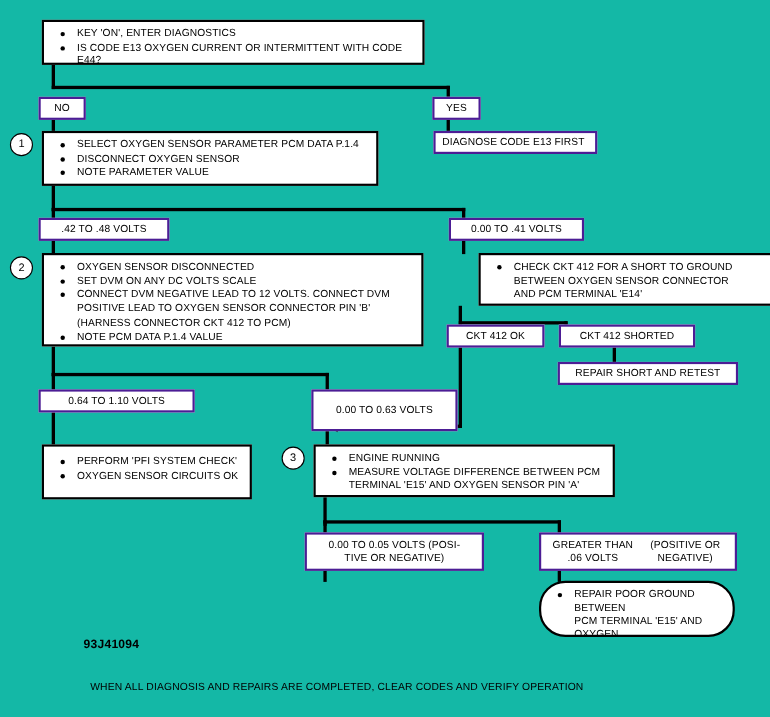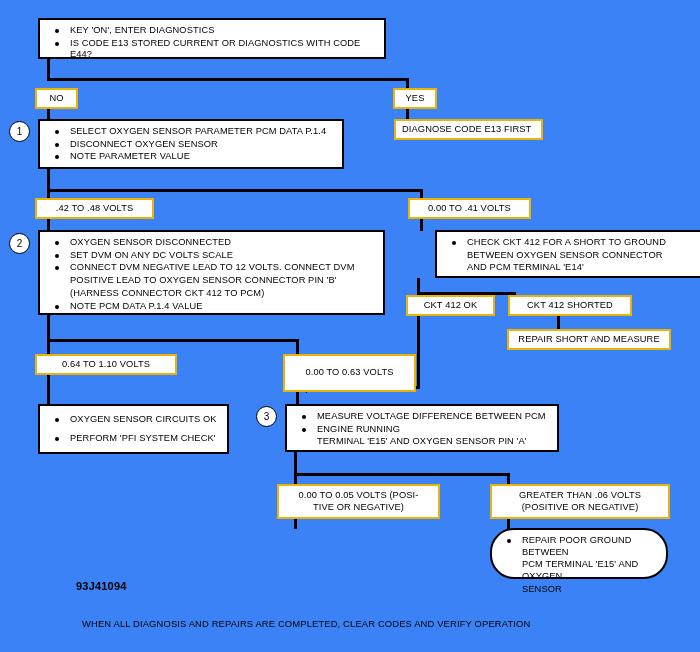--- a/index.html
+++ b/index.html
@@ -16,7 +16,7 @@
     position: relative;
     width: 700px;
     height: 652px;
-    background: #3b82f6;
+    background: #14b8a6;
     overflow: hidden;
   }
   

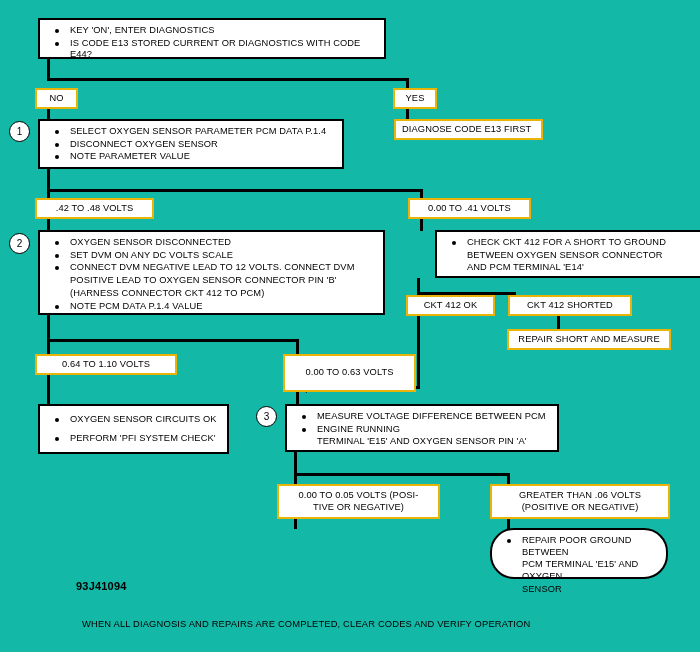--- a/index.html
+++ b/index.html
@@ -144,7 +144,7 @@
   <div class="bullets" style="left:38px; top:18px; width:348px; height:41px;">
     <ul>
       <li>KEY 'ON', ENTER DIAGNOSTICS</li>
-      <li>IS CODE E13 STORED CURRENT OR DIAGNOSTICS WITH CODE E44?</li>
+      <li>IS CODE E13 OXYGEN CURRENT OR INTERMITTENT WITH CODE E44?</li>
     </ul>
   </div>
 

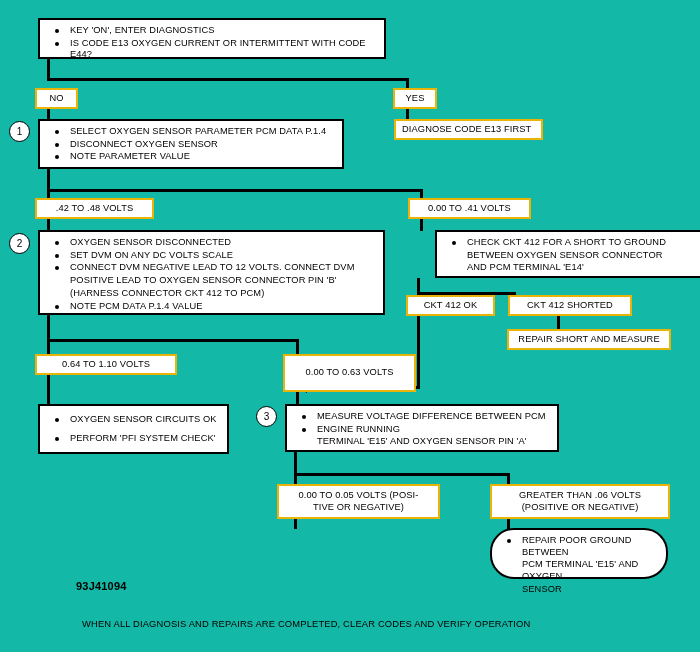--- a/index.html
+++ b/index.html
@@ -23,7 +23,7 @@
   .box {
     position: absolute;
     box-sizing: border-box;
-    border: 2px solid #eab308;
+    border: 2px solid #4c1d95;
     background: #ffffff;
     color: #000000;
     font-size: 9.3px;

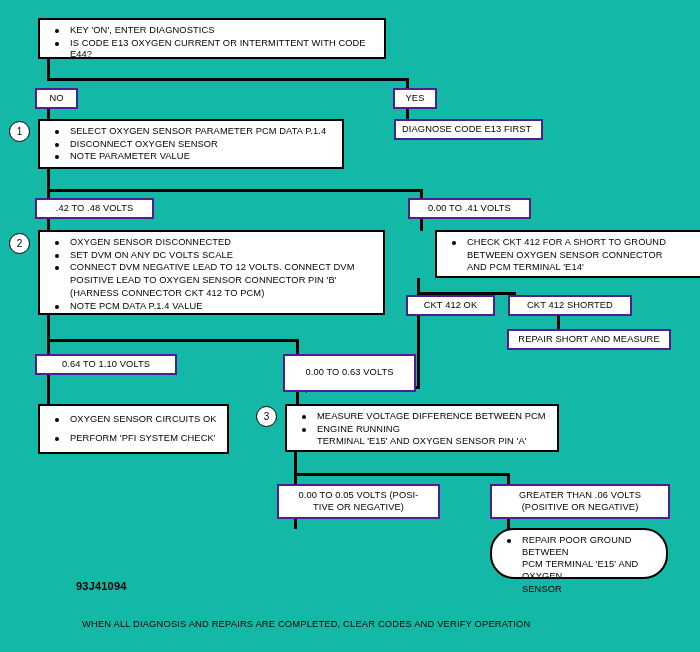--- a/index.html
+++ b/index.html
@@ -208,7 +208,7 @@
   <div class="box center" style="left:508px; top:295px; width:124px; height:21px;">CKT 412 SHORTED</div>
 
   <div class="ln vl" style="left:557px; top:315px; width:3px; height:15px;"></div>
-  <div class="box center" style="left:507px; top:329px; width:164px; height:21px;">REPAIR SHORT AND MEASURE</div>
+  <div class="box center" style="left:507px; top:329px; width:164px; height:21px;">REPAIR SHORT AND RETEST</div>
 
   <div class="ln vl" style="left:417px; top:315px; width:3px; height:74px;"></div>
   <div class="ln hl" style="left:306px; top:386px; width:114px; height:3px;"></div>

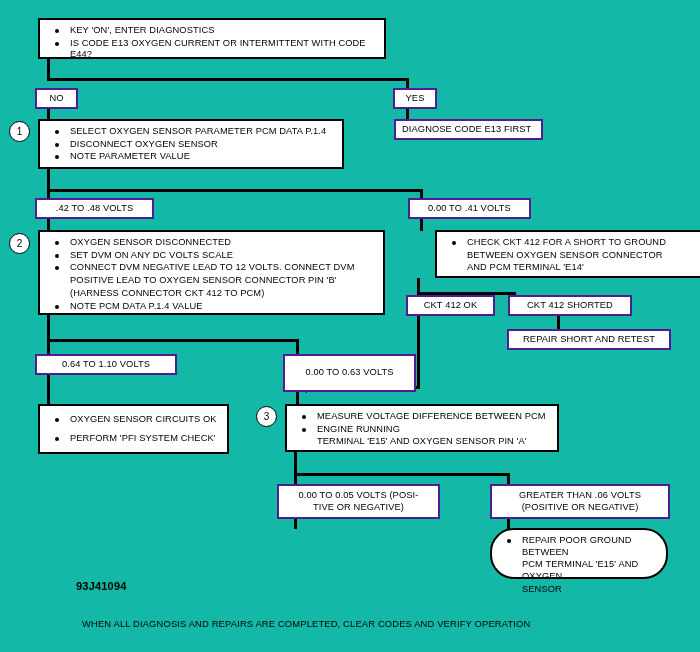--- a/index.html
+++ b/index.html
@@ -227,8 +227,8 @@
 
   <div class="bullets" style="left:38px; top:404px; width:191px; height:50px; padding-top:8px;">
     <ul>
+      <li>PERFORM 'PFI SYSTEM CHECK'</li>
       <li style="margin-bottom:7px;">OXYGEN  SENSOR CIRCUITS OK</li>
-      <li>PERFORM 'PFI SYSTEM CHECK'</li>
     </ul>
   </div>
 

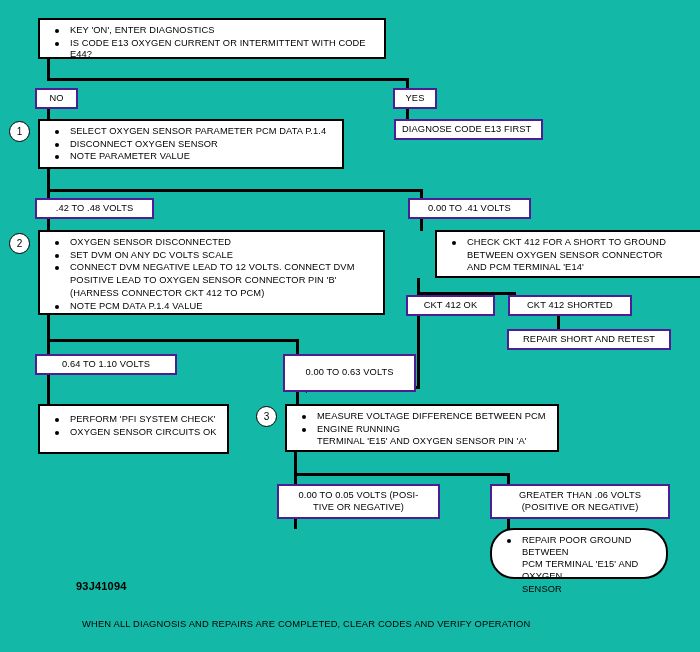--- a/index.html
+++ b/index.html
@@ -235,8 +235,8 @@
   <div class="step-circle" style="left:256px; top:406px;">3</div>
   <div class="bullets" style="left:285px; top:404px; width:274px; height:48px;">
     <ul>
+      <li>ENGINE RUNNING</li>
       <li>MEASURE  VOLTAGE DIFFERENCE BETWEEN PCM</li>
-      <li>ENGINE RUNNING</li>
       <li class="nobullet">TERMINAL 'E15' AND OXYGEN SENSOR PIN 'A'</li>
     </ul>
   </div>

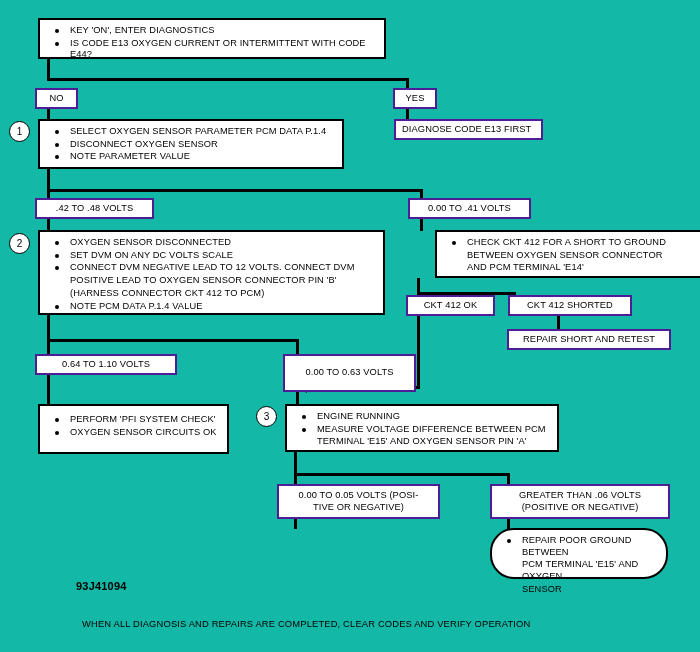--- a/index.html
+++ b/index.html
@@ -250,7 +250,7 @@
     <div>0.00 TO 0.05 VOLTS (POSI-</div>
     <div>TIVE OR NEGATIVE)</div>
   </div>
-  <div class="box centerleftpad" style="left:490px; top:484px; width:180px; height:35px; flex-direction:column; justify-content:center;">
+  <div class="box centerleftpad" style="left:490px; top:484px; width:180px; height:35px; justify-content:center;">
     <div>GREATER THAN .06 VOLTS</div>
     <div>(POSITIVE OR NEGATIVE)</div>
   </div>

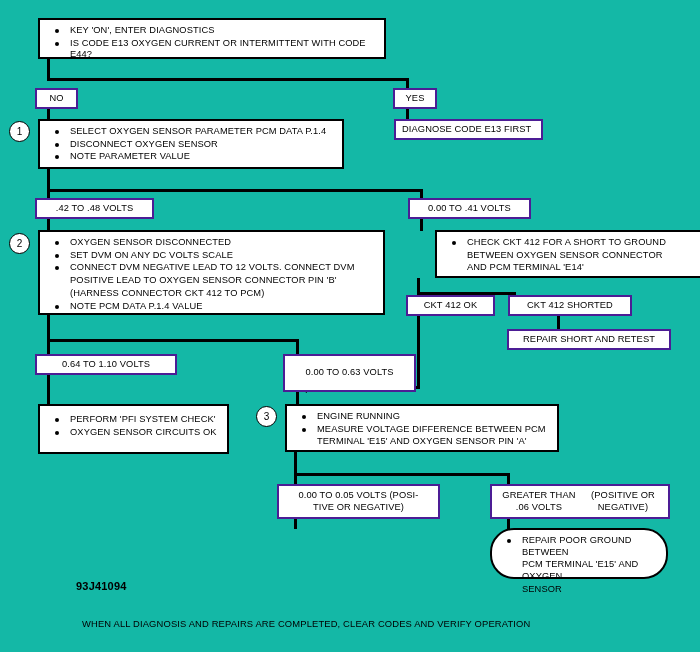--- a/index.html
+++ b/index.html
@@ -263,7 +263,6 @@
     <ul>
       <li>REPAIR POOR GROUND BETWEEN</li>
       <li class="nobullet">PCM TERMINAL 'E15' AND OXYGEN</li>
-      <li class="nobullet">SENSOR</li>
     </ul>
   </div>
 

